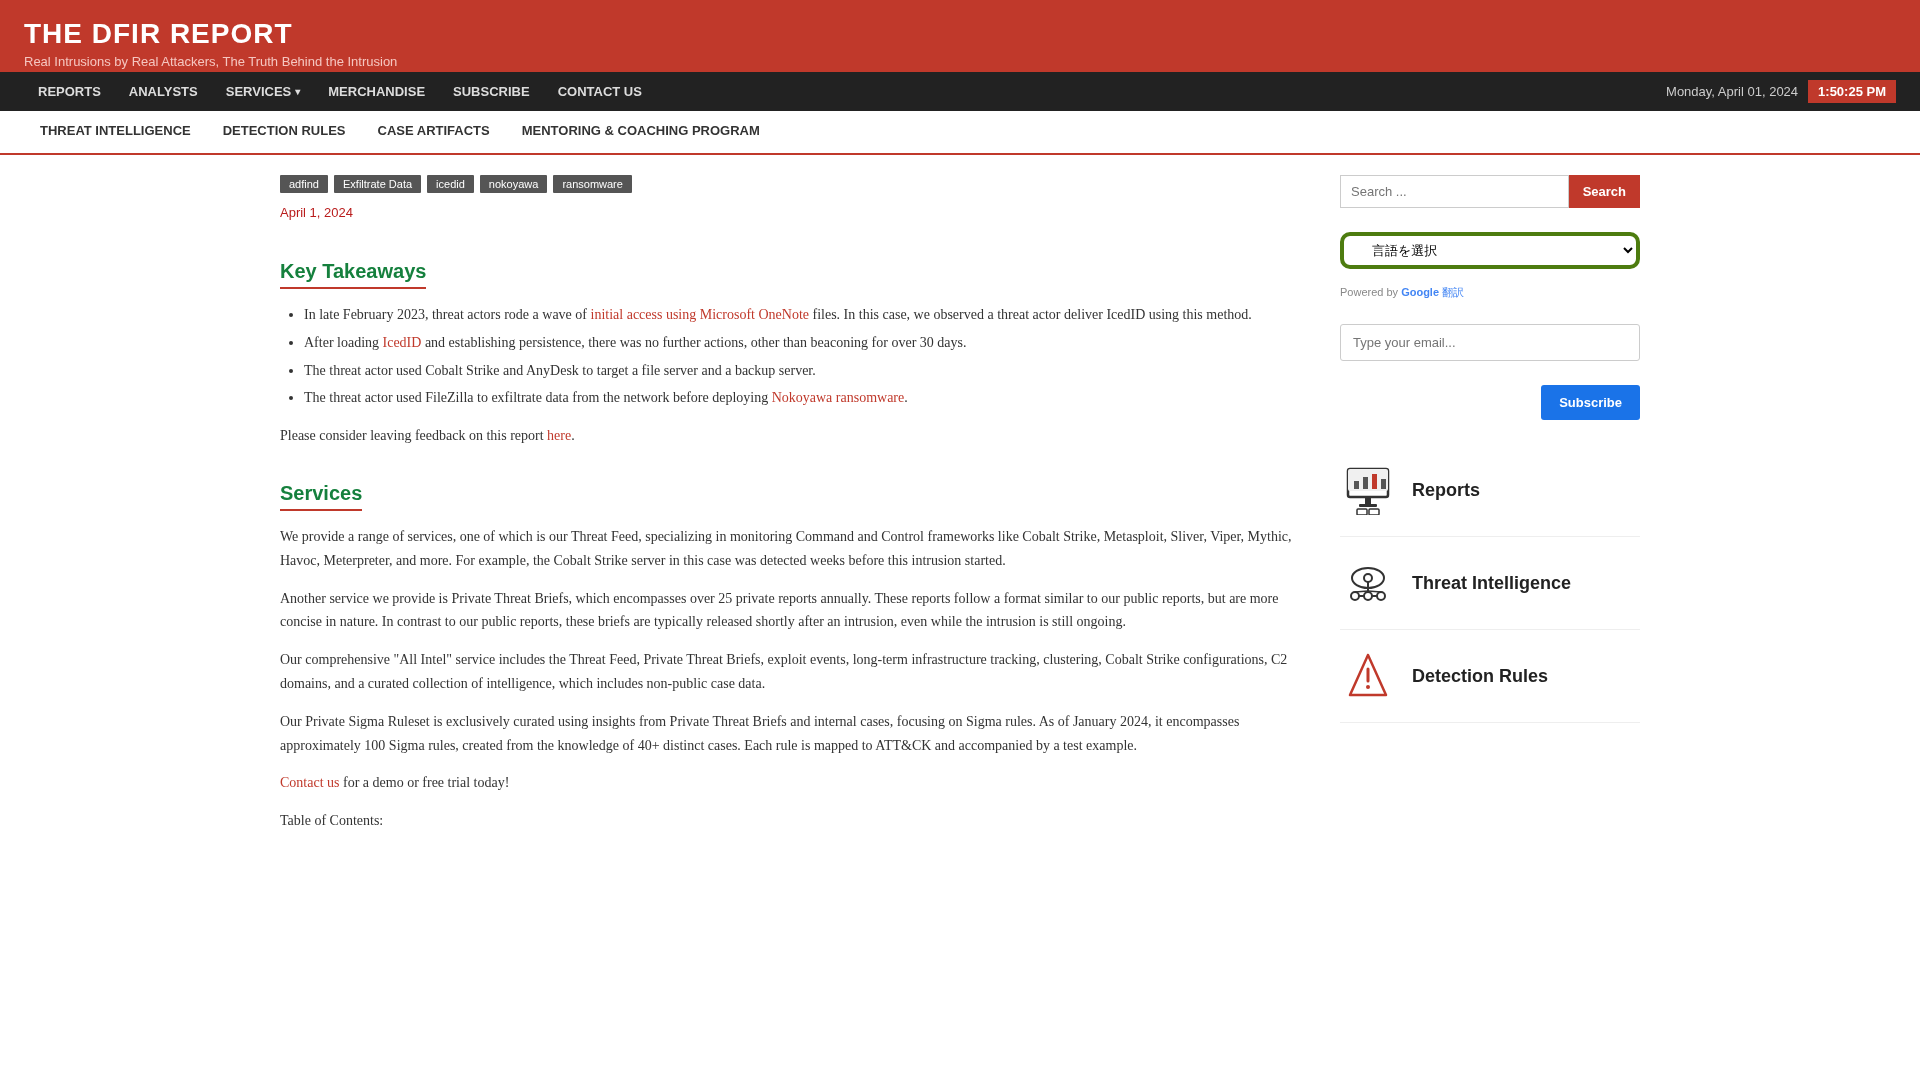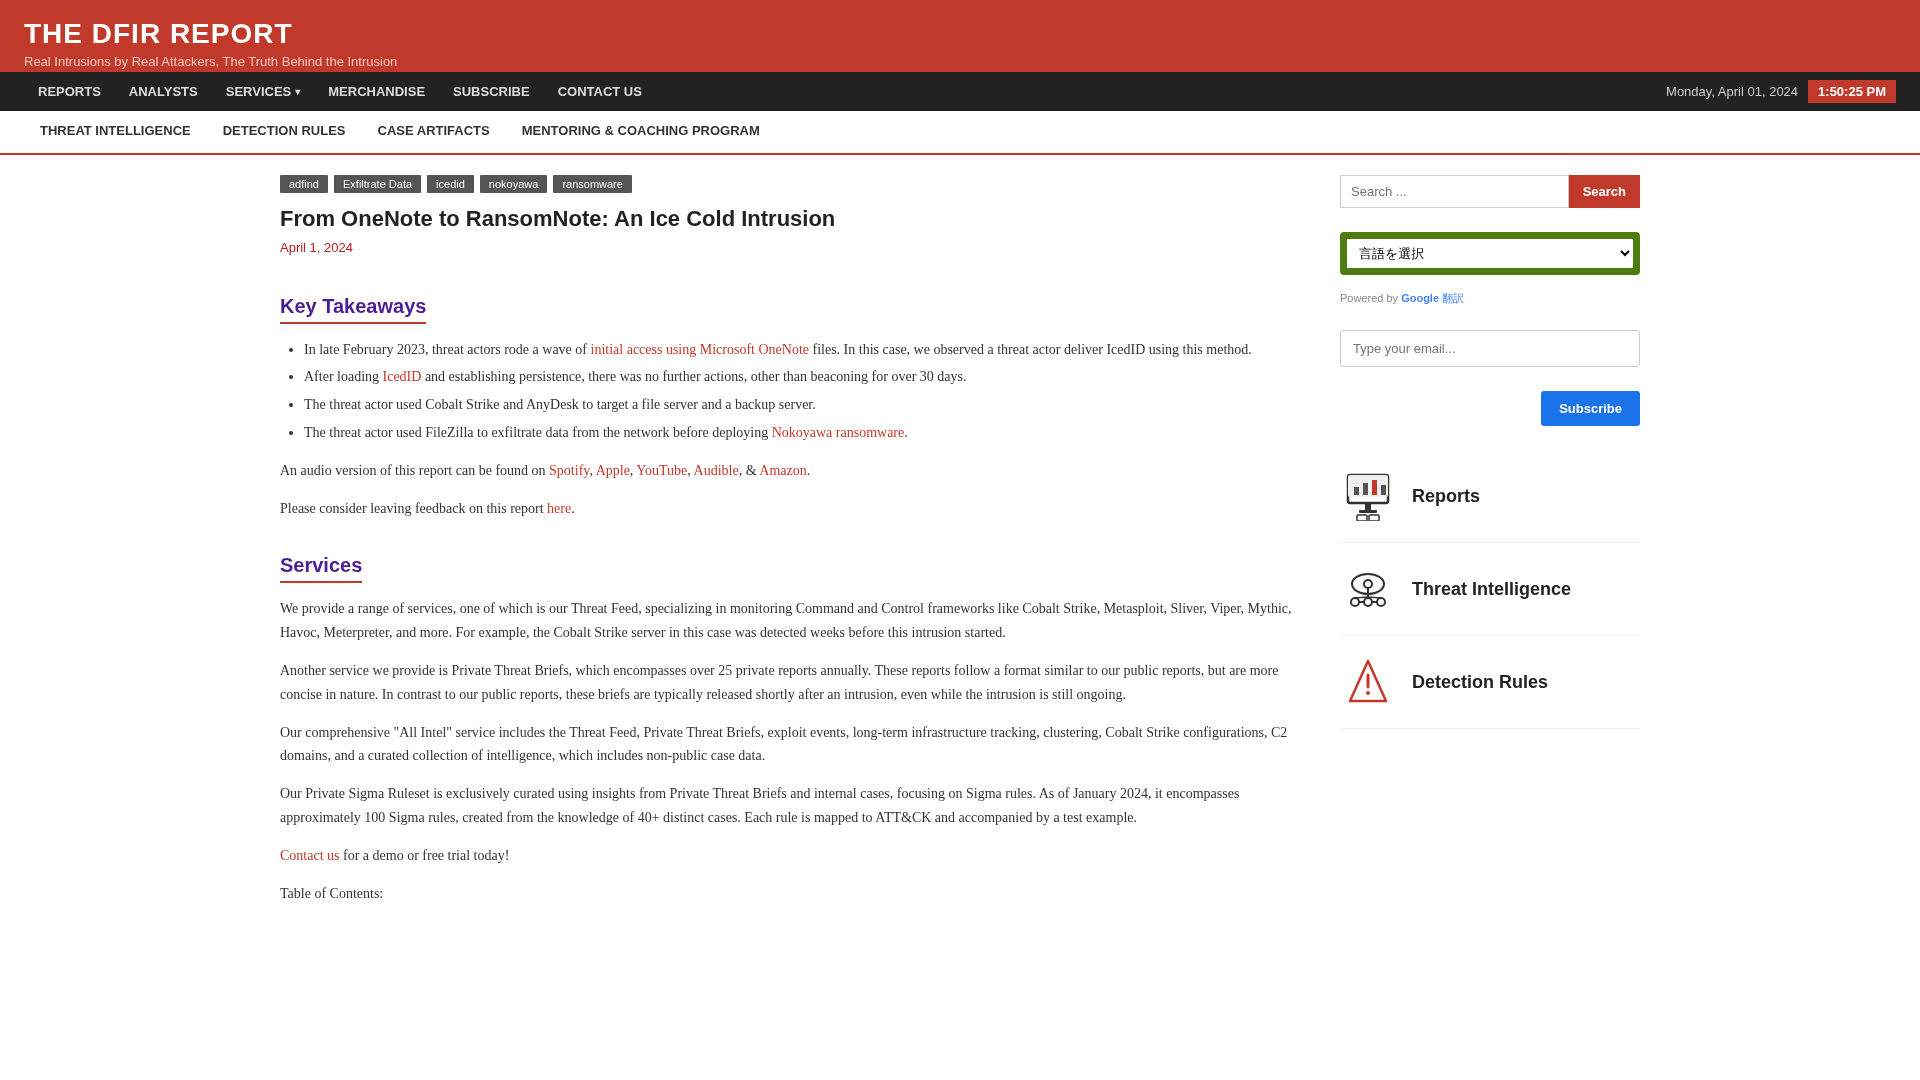--- a/index.html
+++ b/index.html
@@ -320,7 +320,6 @@
       <span class="tag">ransomware</span>
     </div>
 
-    <h1 id="article-title">From OneNote to RansomNote: An Ice Cold Intrusion</h1>
     <div id="article-date">April 1, 2024</div>
 
     <div class="article-body">

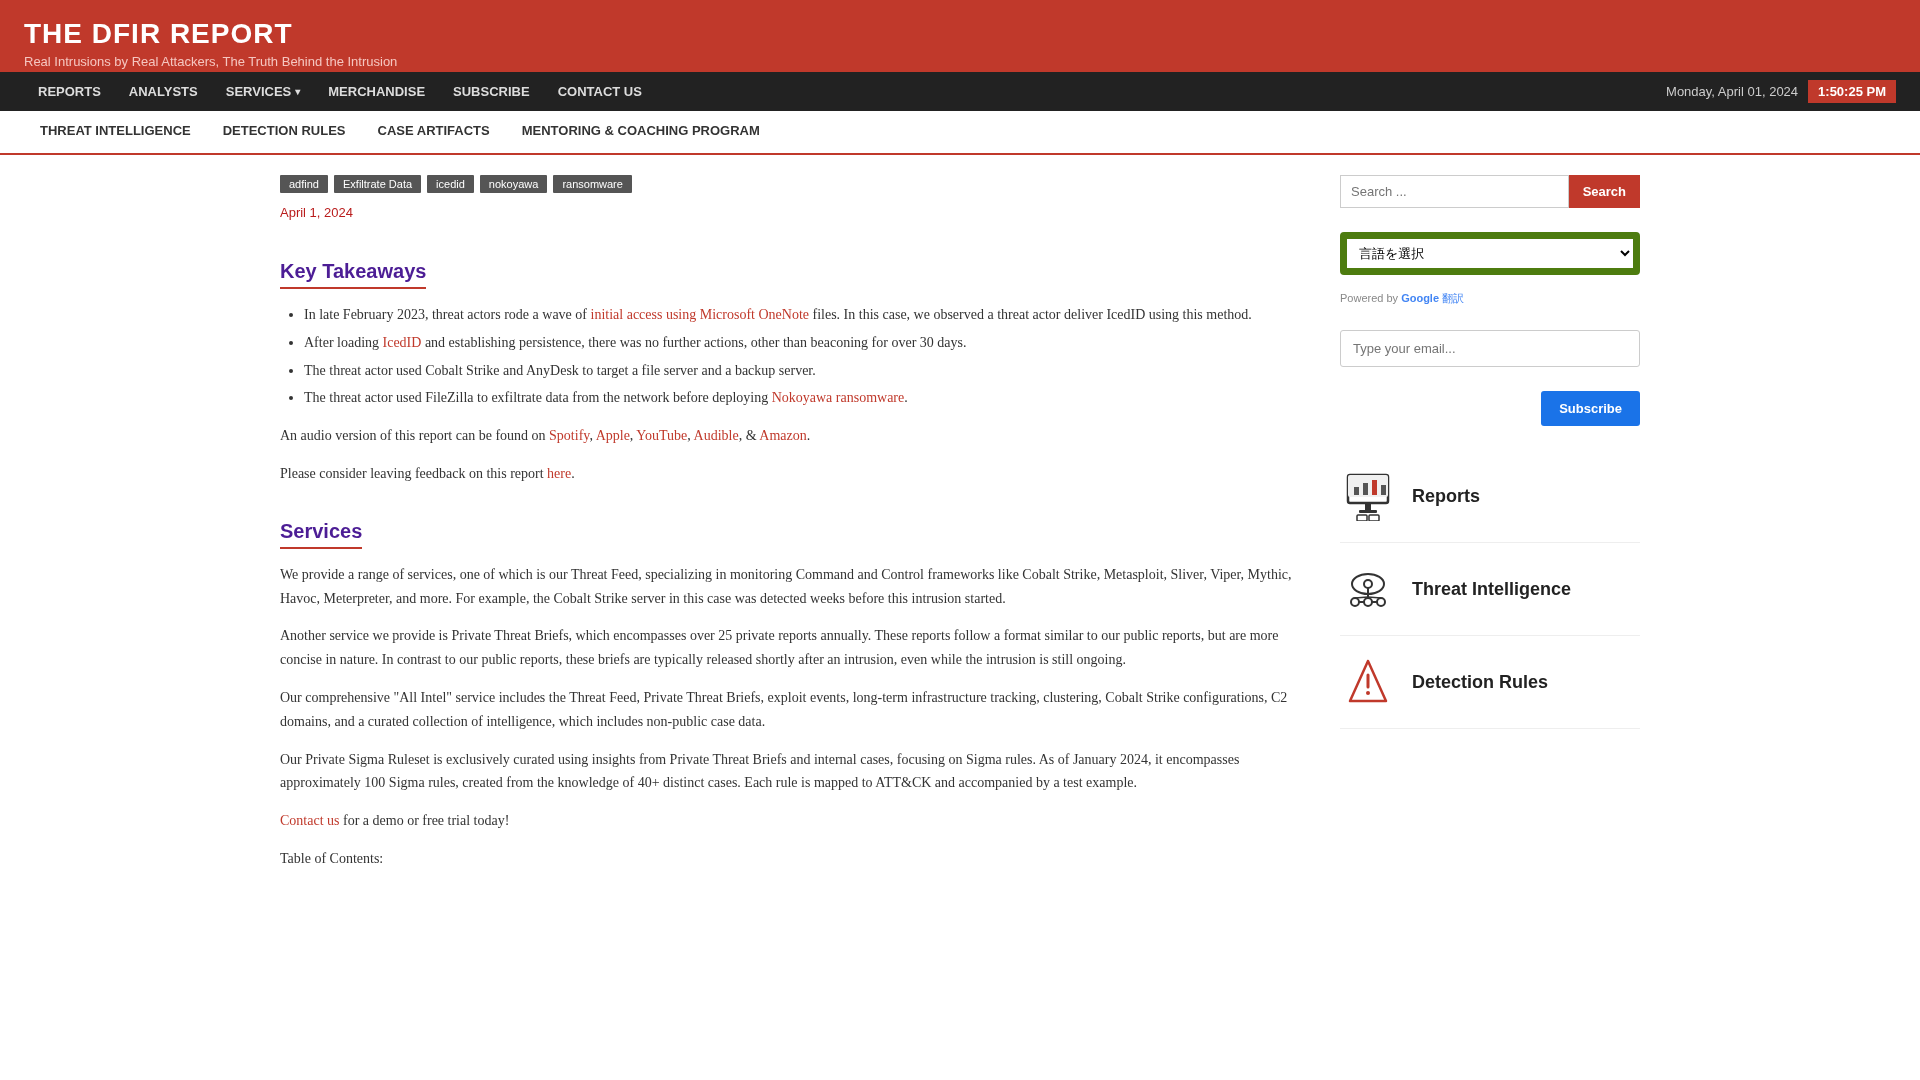--- a/index.html
+++ b/index.html
@@ -202,10 +202,10 @@
     }
     #translate-select {
       width: 100%;
-      padding: 6px 8px;
-      font-size: 13px;
-      border: 7px solid #4d7c0f;
-      border-radius: 4px;
+      padding: 6px 24px;
+      font-size: 13px;
+      border: 4px solid #4d7c0f;
+      border-radius: 10px;
       background: #fff;
       cursor: pointer;
     }

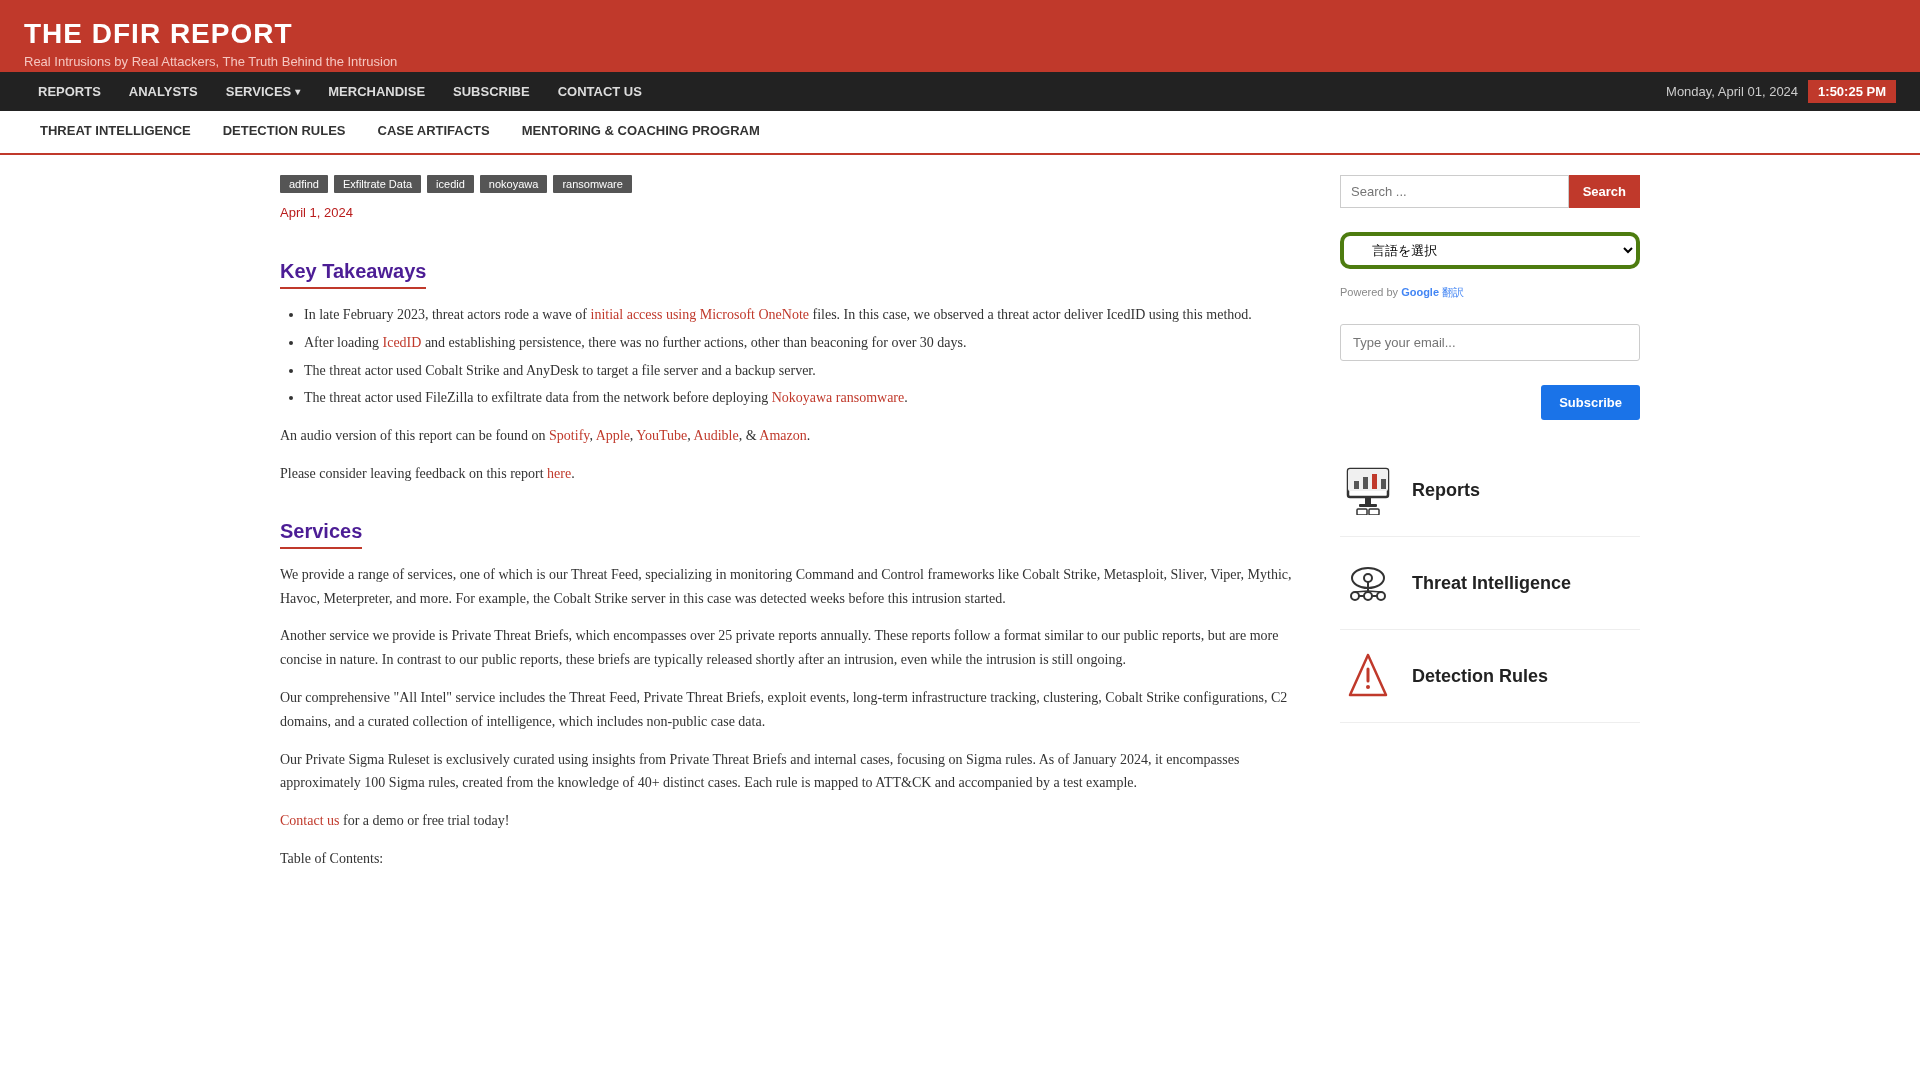--- a/index.html
+++ b/index.html
@@ -136,7 +136,7 @@
       font-size: 20px;
       font-family: Arial, sans-serif;
       font-weight: 700;
-      color: #4c1d95;
+      color: #15803d;
       border-bottom: 2px solid #c0392b;
       padding-bottom: 4px;
       margin: 20px 0 14px 0;

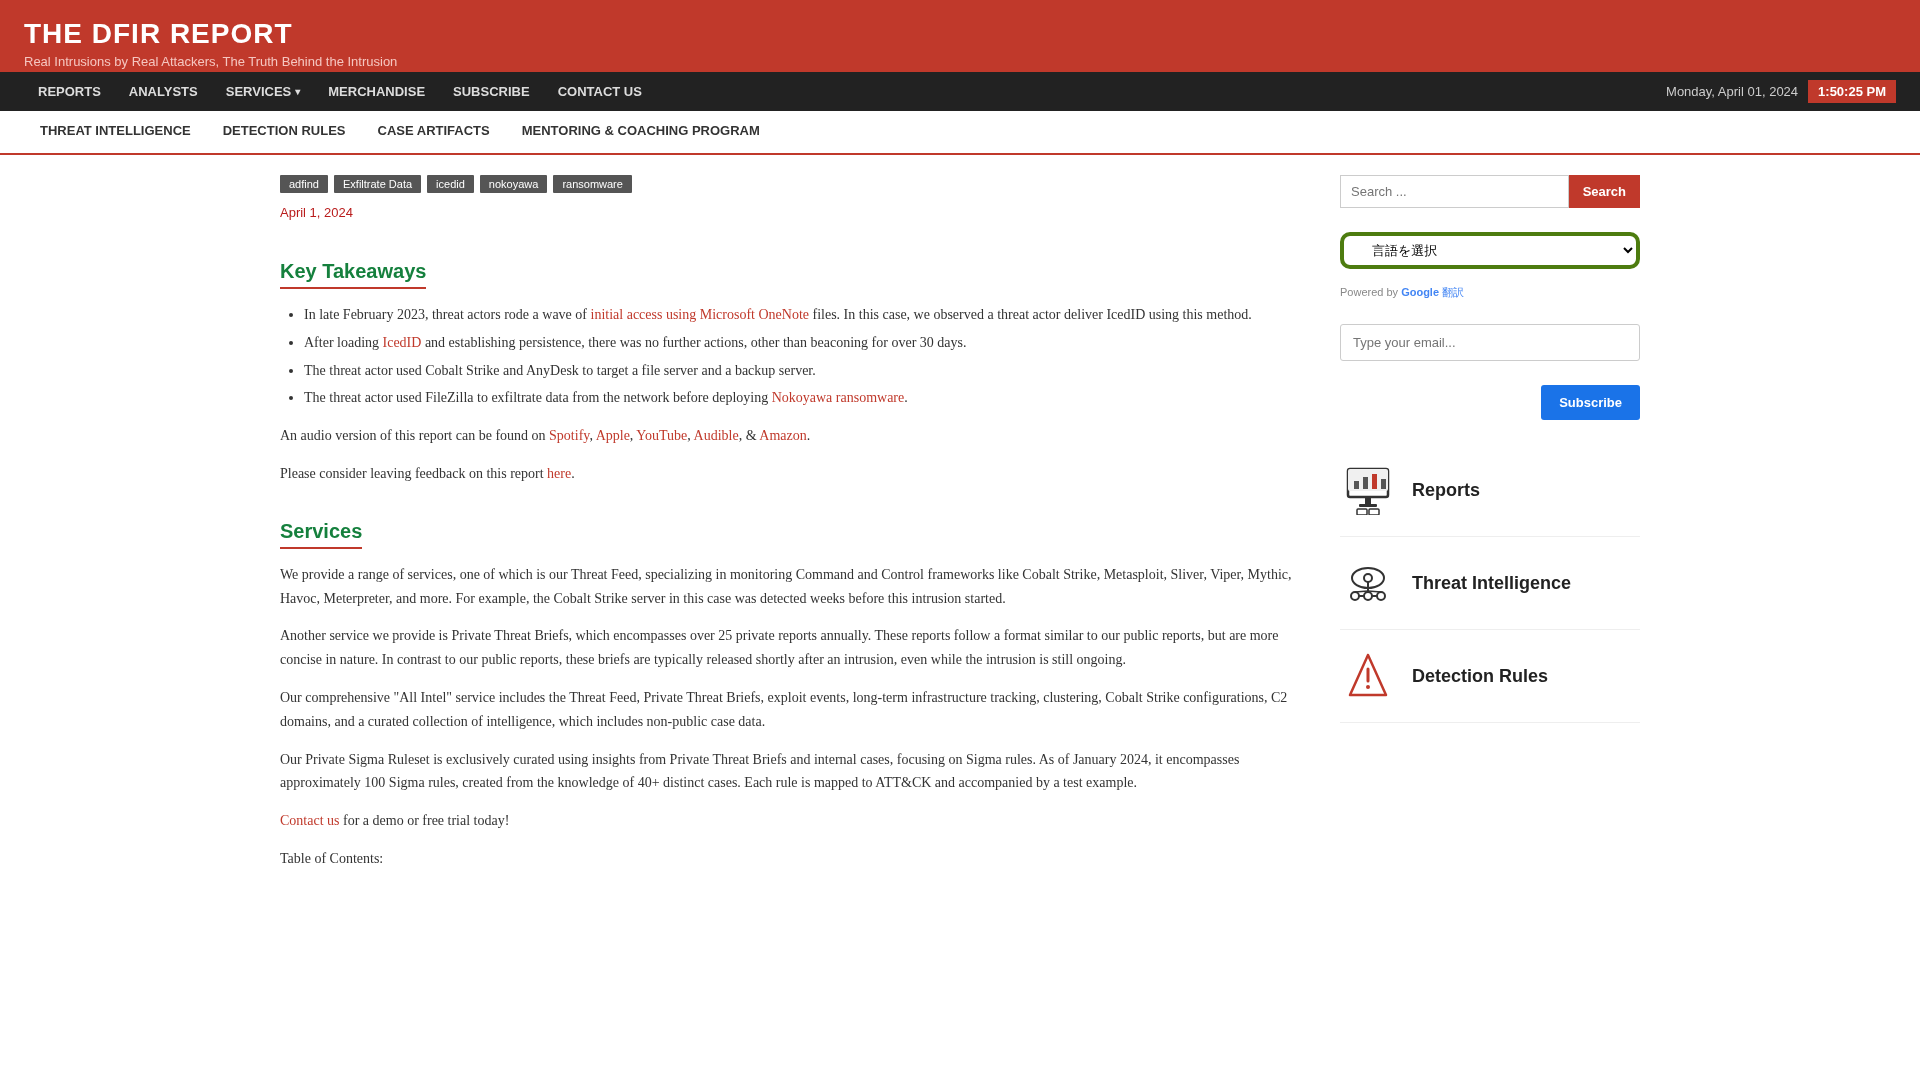--- a/index.html
+++ b/index.html
@@ -340,14 +340,6 @@
         </li>
       </ul>
 
-      <p>
-        An audio version of this report can be found on
-        <a>Spotify</a>,
-        <a>Apple</a>,
-        <a>YouTube</a>,
-        <a>Audible</a>, &amp;
-        <a>Amazon</a>.
-      </p>
 
       <p>
         Please consider leaving feedback on this report <a>here</a>.

